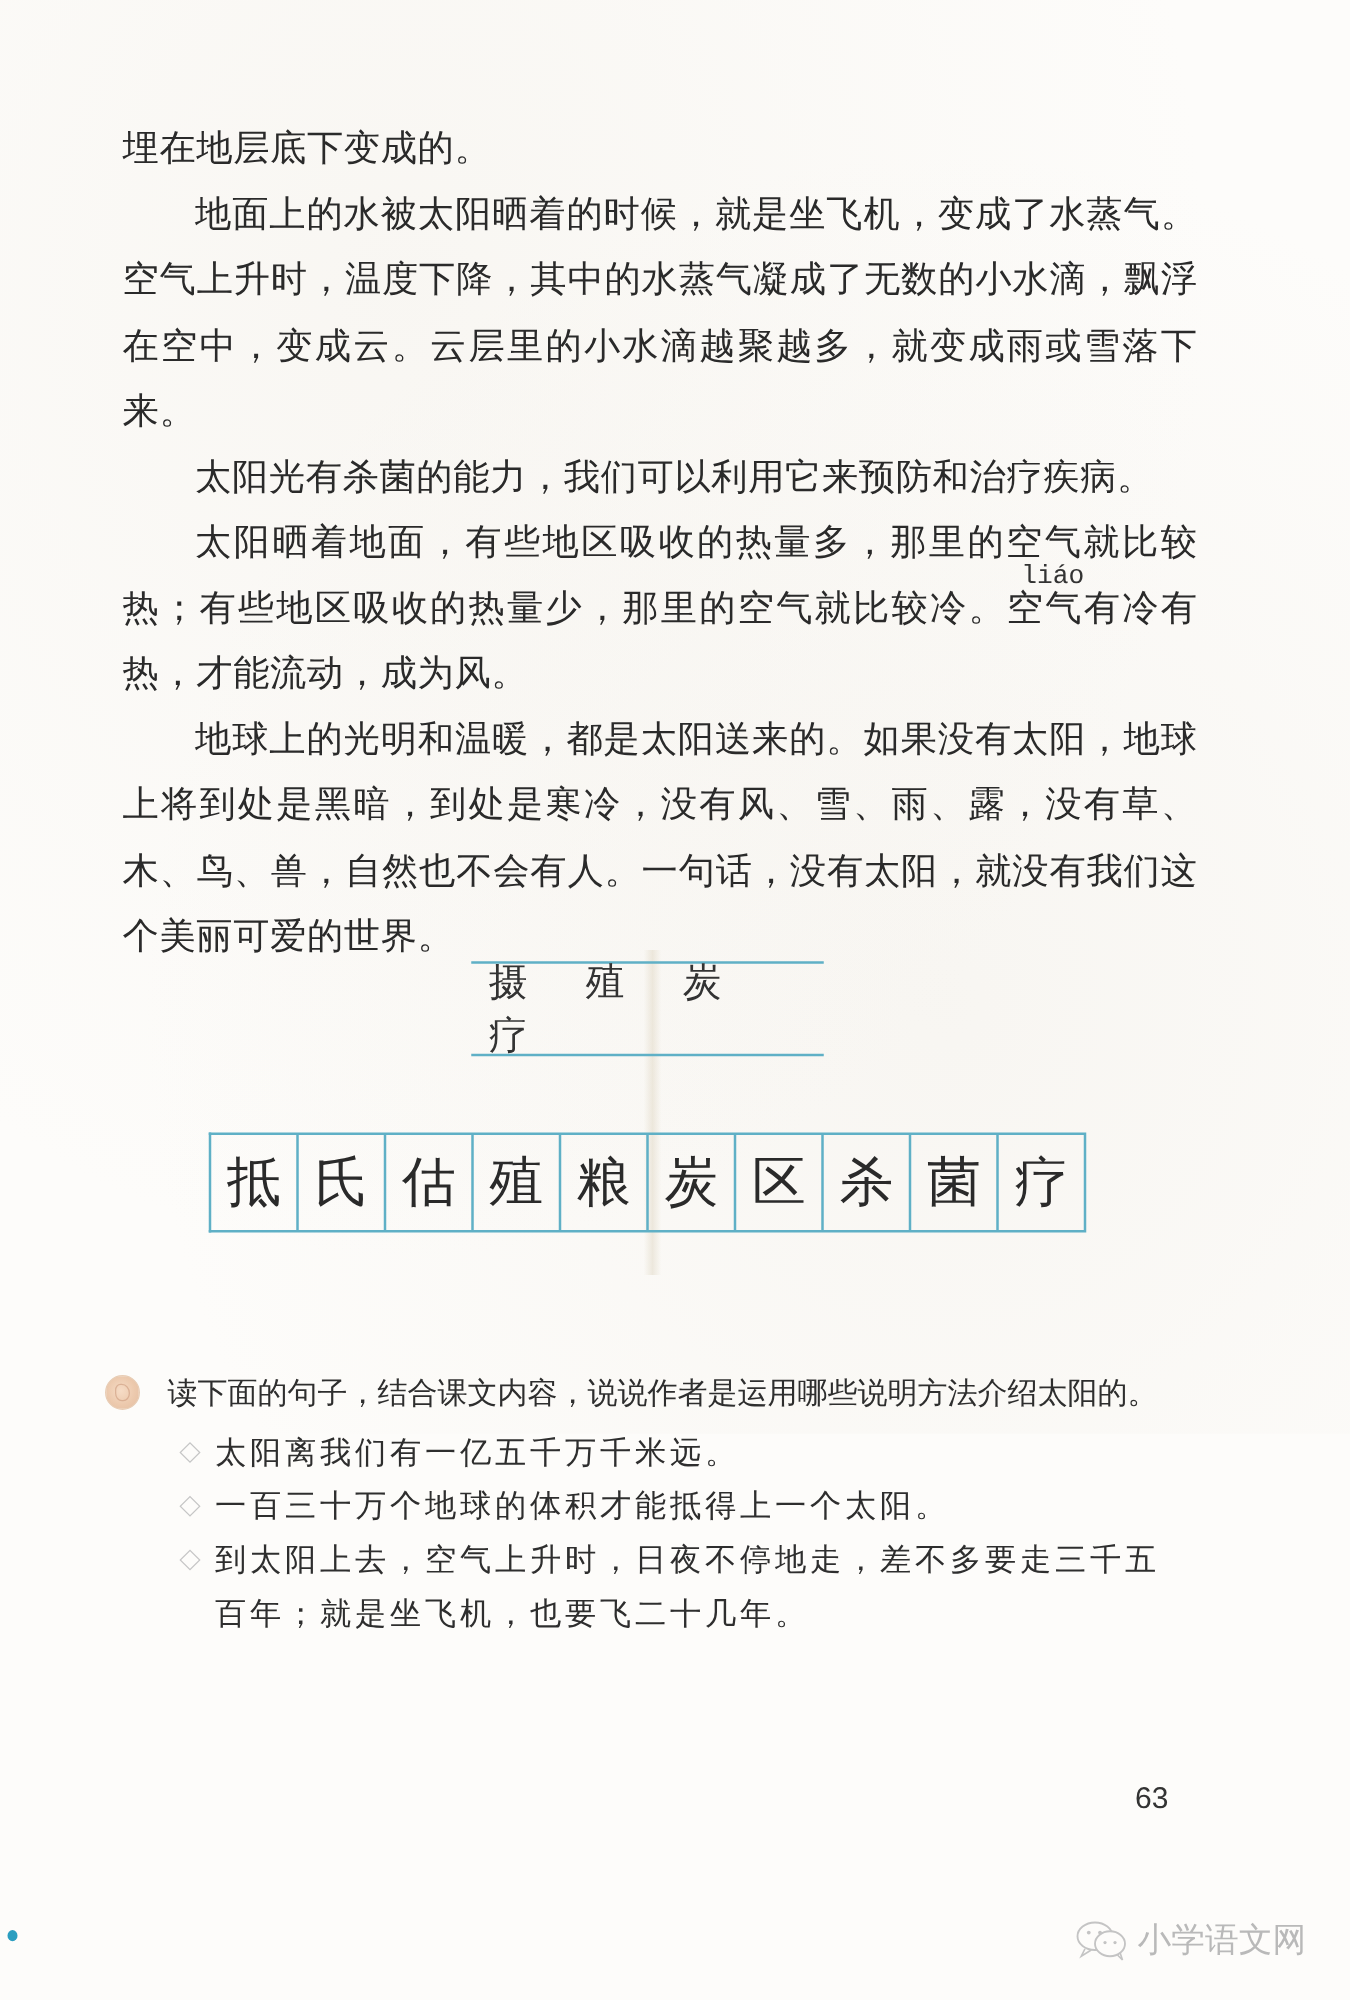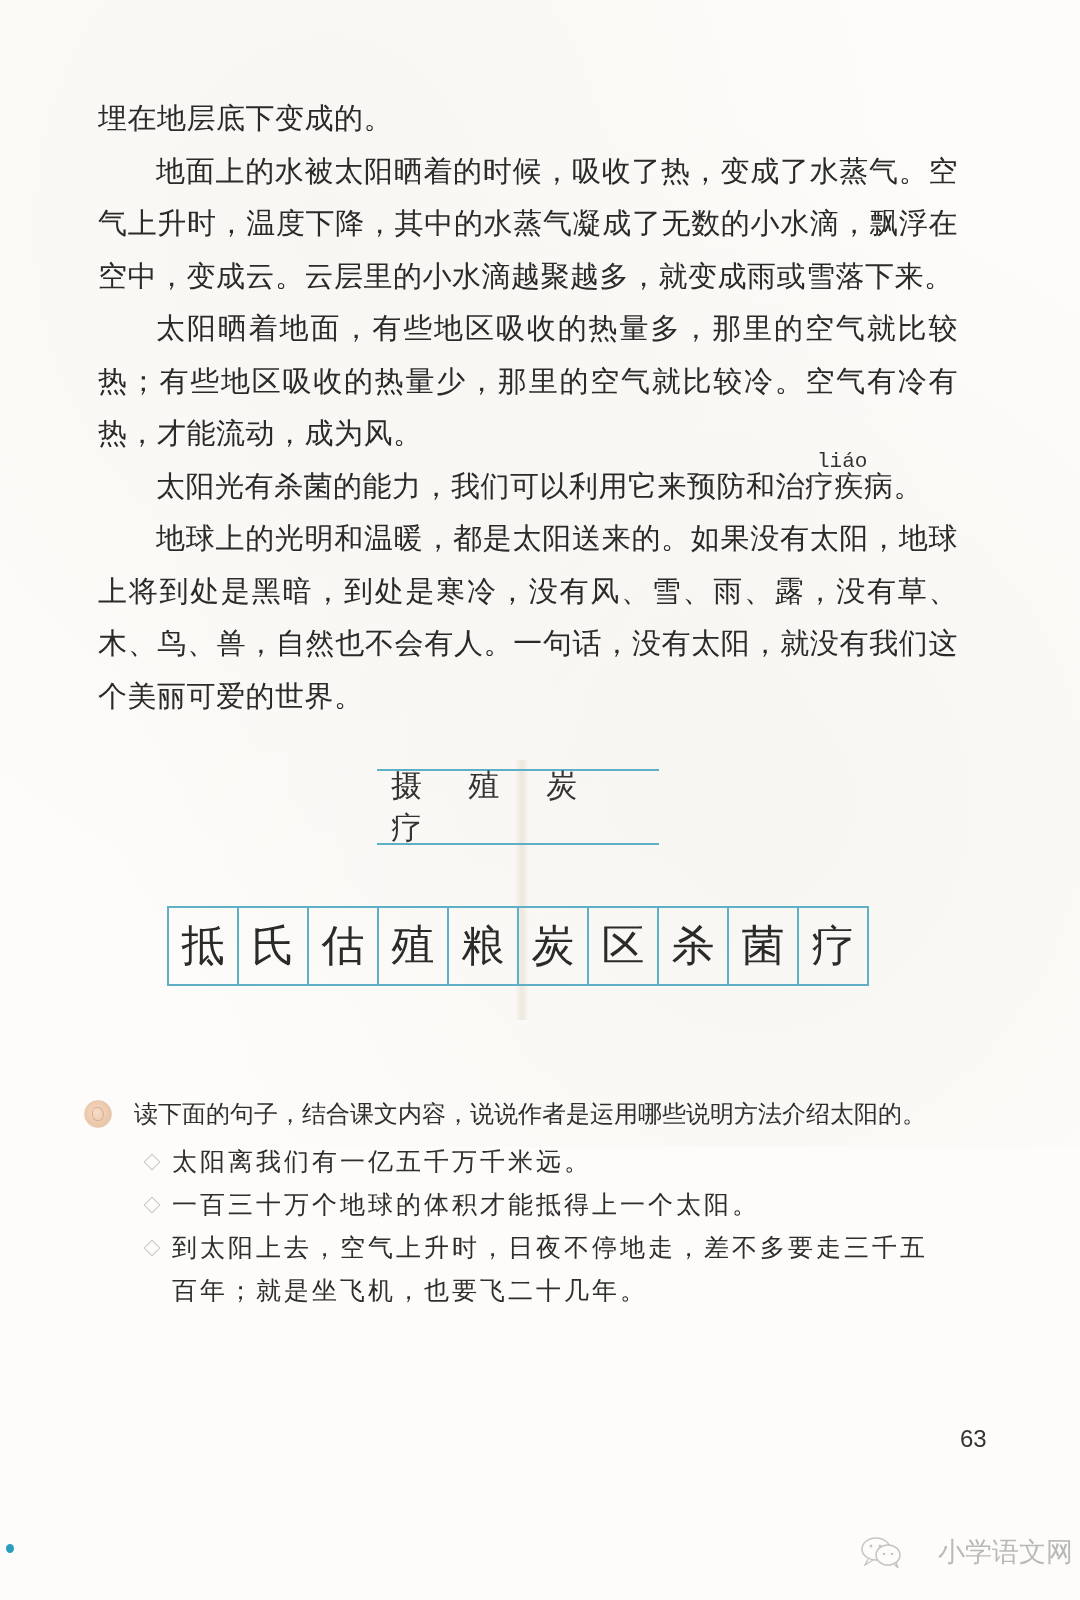--- a/index.html
+++ b/index.html
@@ -192,7 +192,7 @@
 
   <div class="body-text">
     <p class="para">埋在地层底下变成的。</p>
-    <p class="para indent">地面上的水被太阳晒着的时候，吸收了热，变成了水蒸气。空气上升时，温度下降，其中的水蒸气凝成了无数的小水滴，飘浮在空中，变成云。云层里的小水滴越聚越多，就变成雨或雪落下来。</p>
+    <p class="para indent">地面上的水被太阳晒着的时候，就是坐飞机，变成了水蒸气。空气上升时，温度下降，其中的水蒸气凝成了无数的小水滴，飘浮在空中，变成云。云层里的小水滴越聚越多，就变成雨或雪落下来。</p>
     <p class="para indent">太阳晒着地面，有些地区吸收的热量多，那里的空气就比较热；有些地区吸收的热量少，那里的空气就比较冷。空气有冷有热，才能流动，成为风。</p>
     <p class="para indent">太阳光有杀菌的能力，我们可以利用它来预防和治疗疾病。</p>
     <p class="para indent">地球上的光明和温暖，都是太阳送来的。如果没有太阳，地球上将到处是黑暗，到处是寒冷，没有风、雪、雨、露，没有草、木、鸟、兽，自然也不会有人。一句话，没有太阳，就没有我们这个美丽可爱的世界。</p>

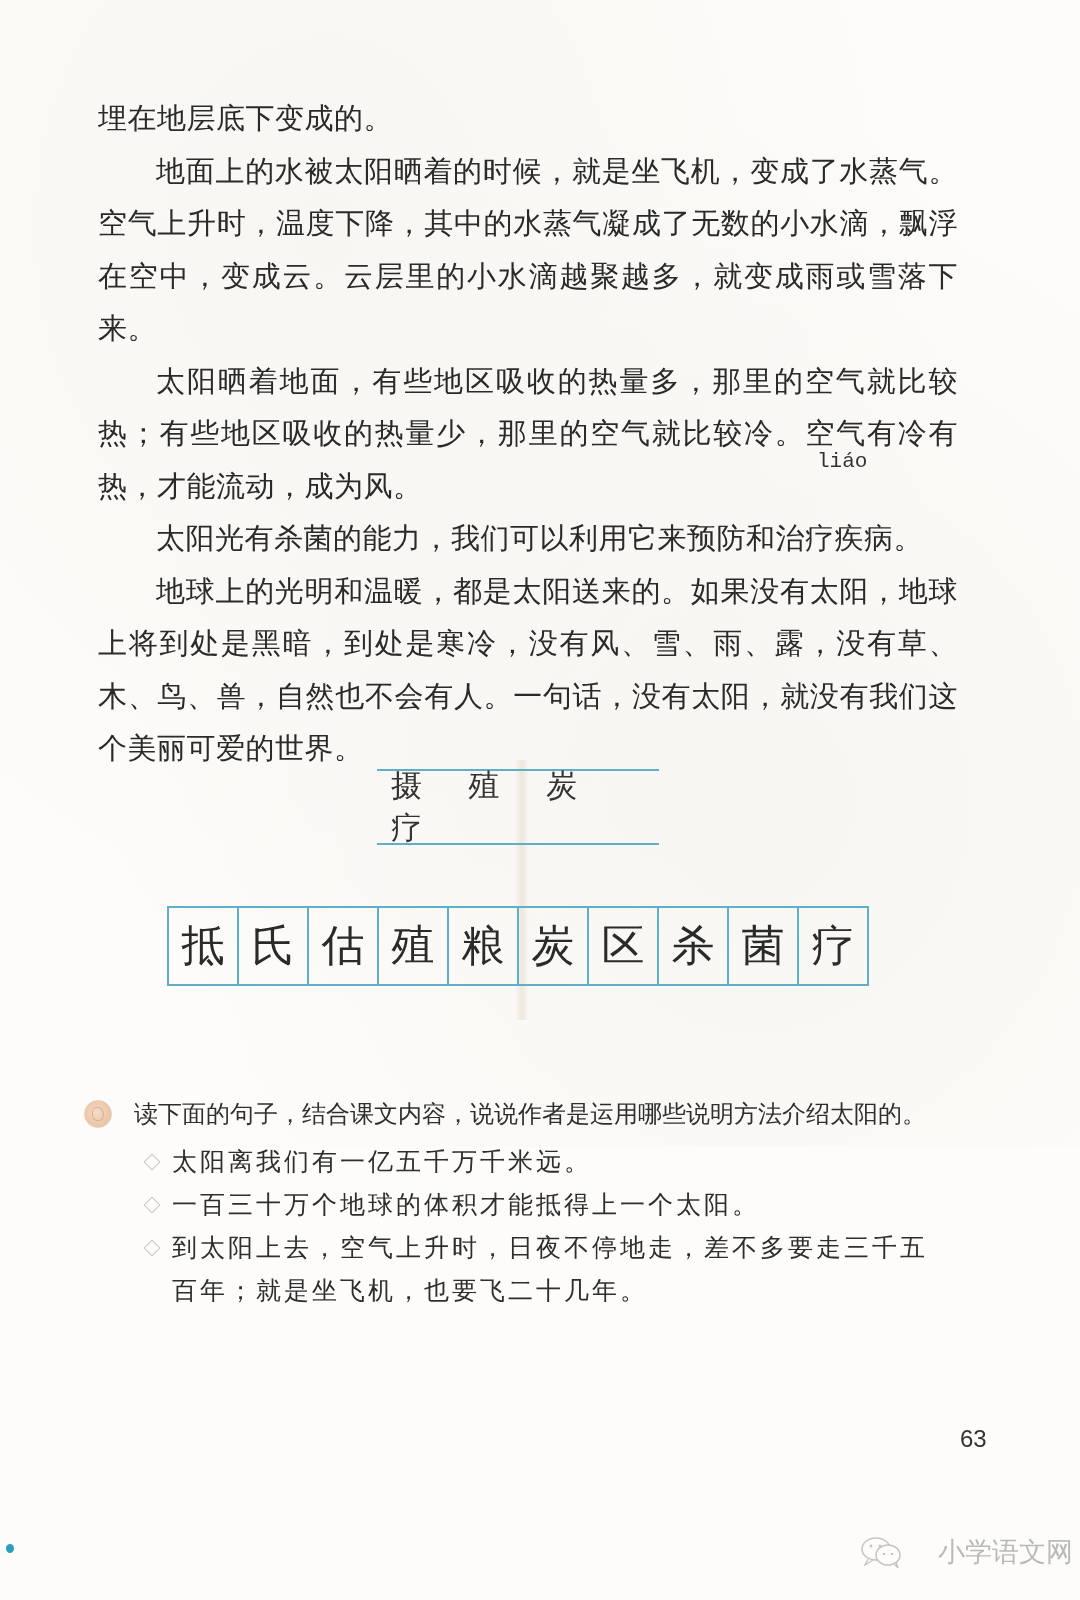--- a/index.html
+++ b/index.html
@@ -193,8 +193,8 @@
   <div class="body-text">
     <p class="para">埋在地层底下变成的。</p>
     <p class="para indent">地面上的水被太阳晒着的时候，就是坐飞机，变成了水蒸气。空气上升时，温度下降，其中的水蒸气凝成了无数的小水滴，飘浮在空中，变成云。云层里的小水滴越聚越多，就变成雨或雪落下来。</p>
+    <p class="para indent">太阳光有杀菌的能力，我们可以利用它来预防和治疗疾病。</p>
     <p class="para indent">太阳晒着地面，有些地区吸收的热量多，那里的空气就比较热；有些地区吸收的热量少，那里的空气就比较冷。空气有冷有热，才能流动，成为风。</p>
-    <p class="para indent">太阳光有杀菌的能力，我们可以利用它来预防和治疗疾病。</p>
     <p class="para indent">地球上的光明和温暖，都是太阳送来的。如果没有太阳，地球上将到处是黑暗，到处是寒冷，没有风、雪、雨、露，没有草、木、鸟、兽，自然也不会有人。一句话，没有太阳，就没有我们这个美丽可爱的世界。</p>
   </div>
 

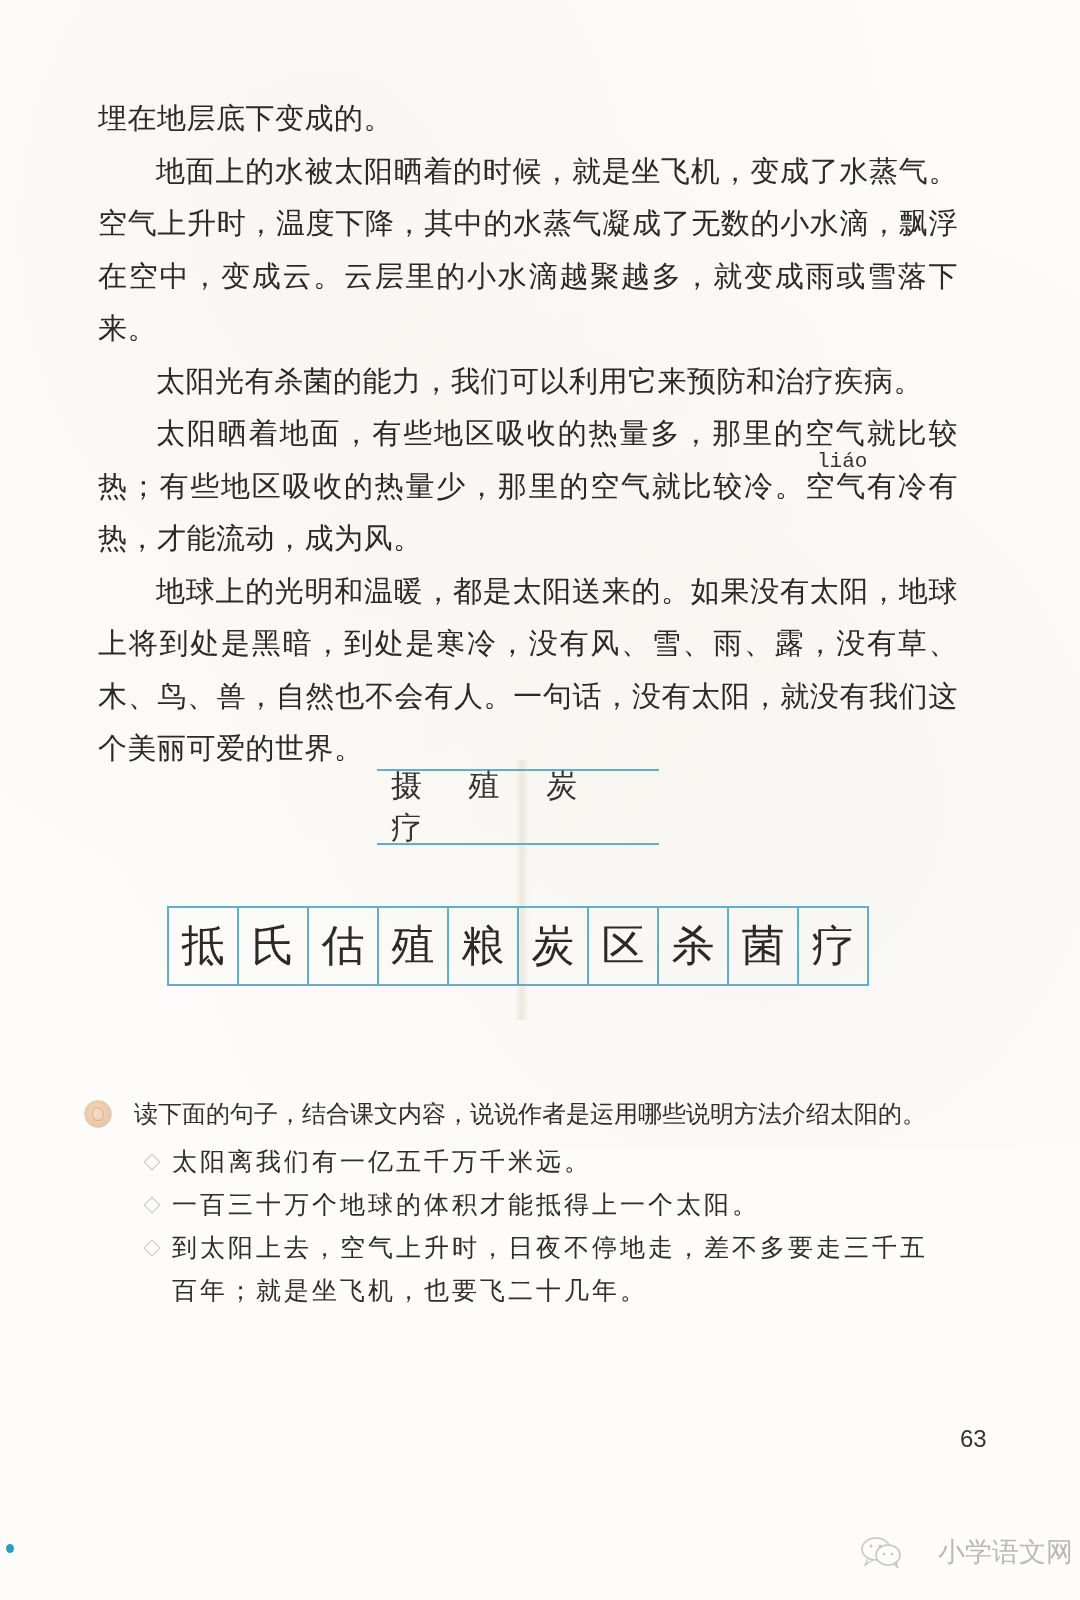--- a/index.html
+++ b/index.html
@@ -153,7 +153,7 @@
     }
     .page-number {
       position: absolute;
-      left: 960px;
+      left: 908px;
       top: 1425px;
       font-size: 24px;
       color: #333;

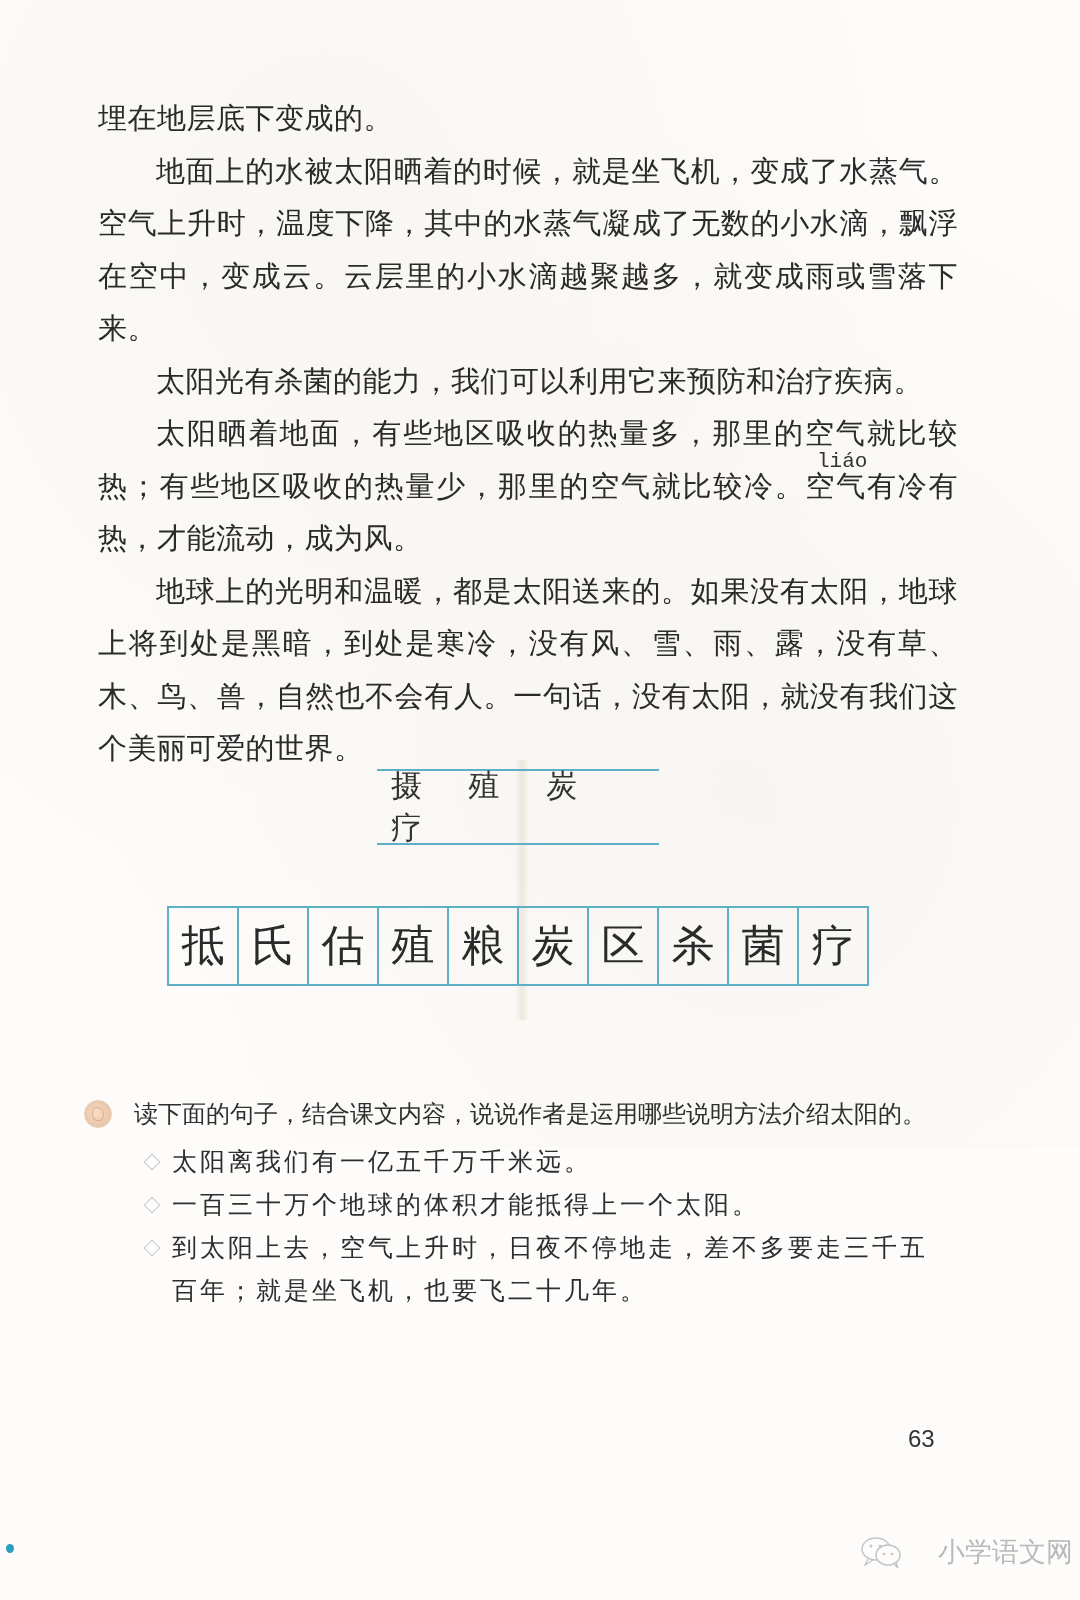--- a/index.html
+++ b/index.html
@@ -176,7 +176,6 @@
       align-items: center;
       color: #b9b9b9;
       font-size: 27px;
-      gap: 28px;
     }
     .wm-icon {
       width: 48px;

